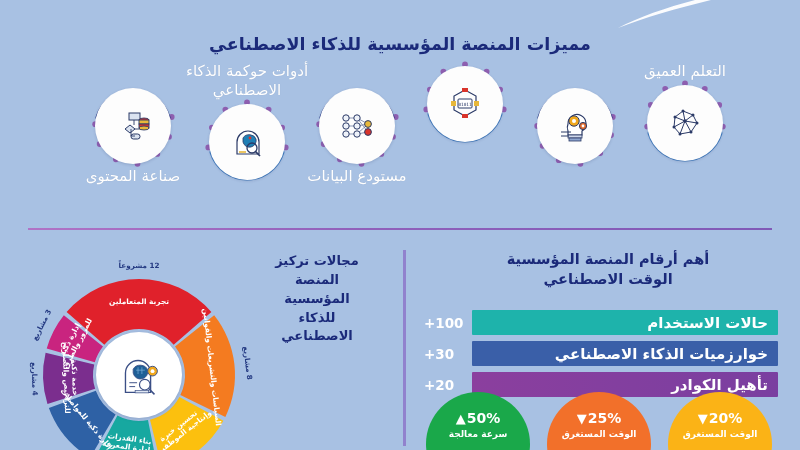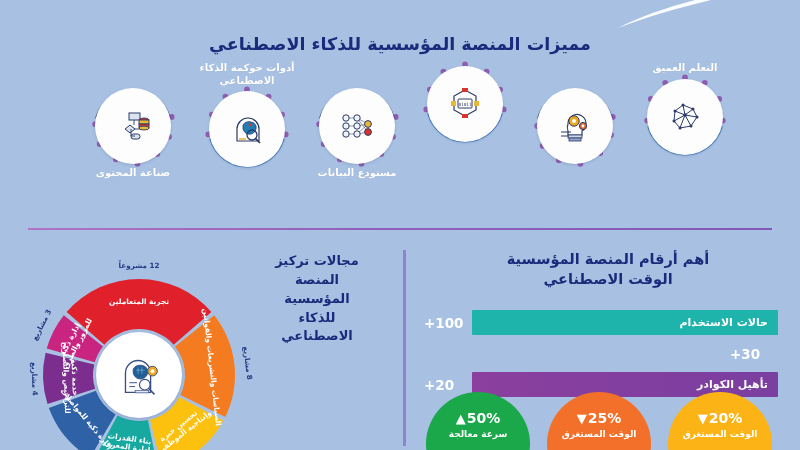--- a/index.html
+++ b/index.html
@@ -32,7 +32,7 @@
     position:absolute; width:150px; text-align:center;
   }
   .feature .cap {
-    font-size:10px; font-weight:bold; color:#ffffff; line-height:1.25;
+    font-size:15px; font-weight:normal; color:#ffffff; line-height:1.25;
     text-shadow:0 0 1px rgba(0,0,0,.12);
   }
   .badge-wrap {

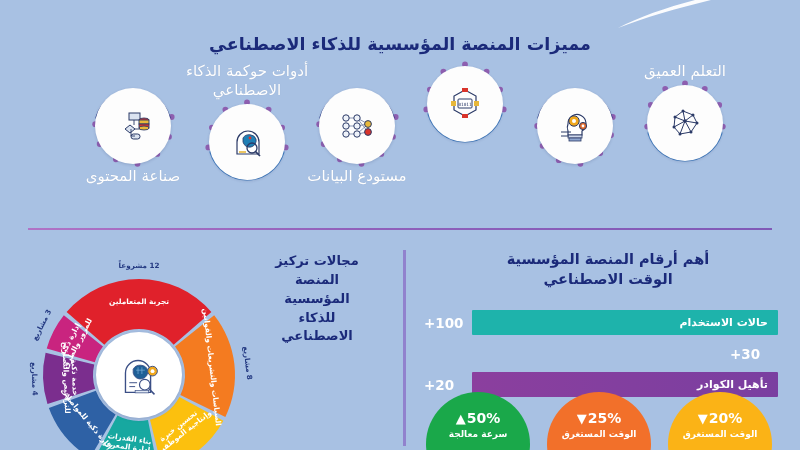--- a/index.html
+++ b/index.html
@@ -79,7 +79,7 @@
     flex:1; height:25px; order:1;
     display:flex; align-items:center; justify-content:flex-start;
     padding-right:10px;
-    font-size:11px; font-weight:bold; color:#ffffff;
+    font-size:15px; font-weight:bold; color:#ffffff;
     border-radius:1px;
   }
 

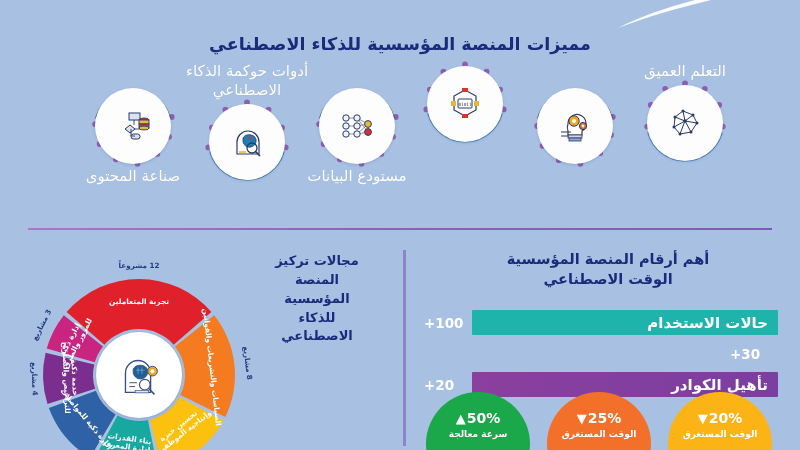--- a/index.html
+++ b/index.html
@@ -354,6 +354,9 @@
     <div class="bar-num">100+</div>
   </div>
   <div class="bar-row">
+    <div class="bar-fill" style="background:#3a5fa8;">
+      <span>خوارزميات الذكاء الاصطناعي</span>
+    </div>
     <div class="bar-num">30+</div>
   </div>
   <div class="bar-row">

